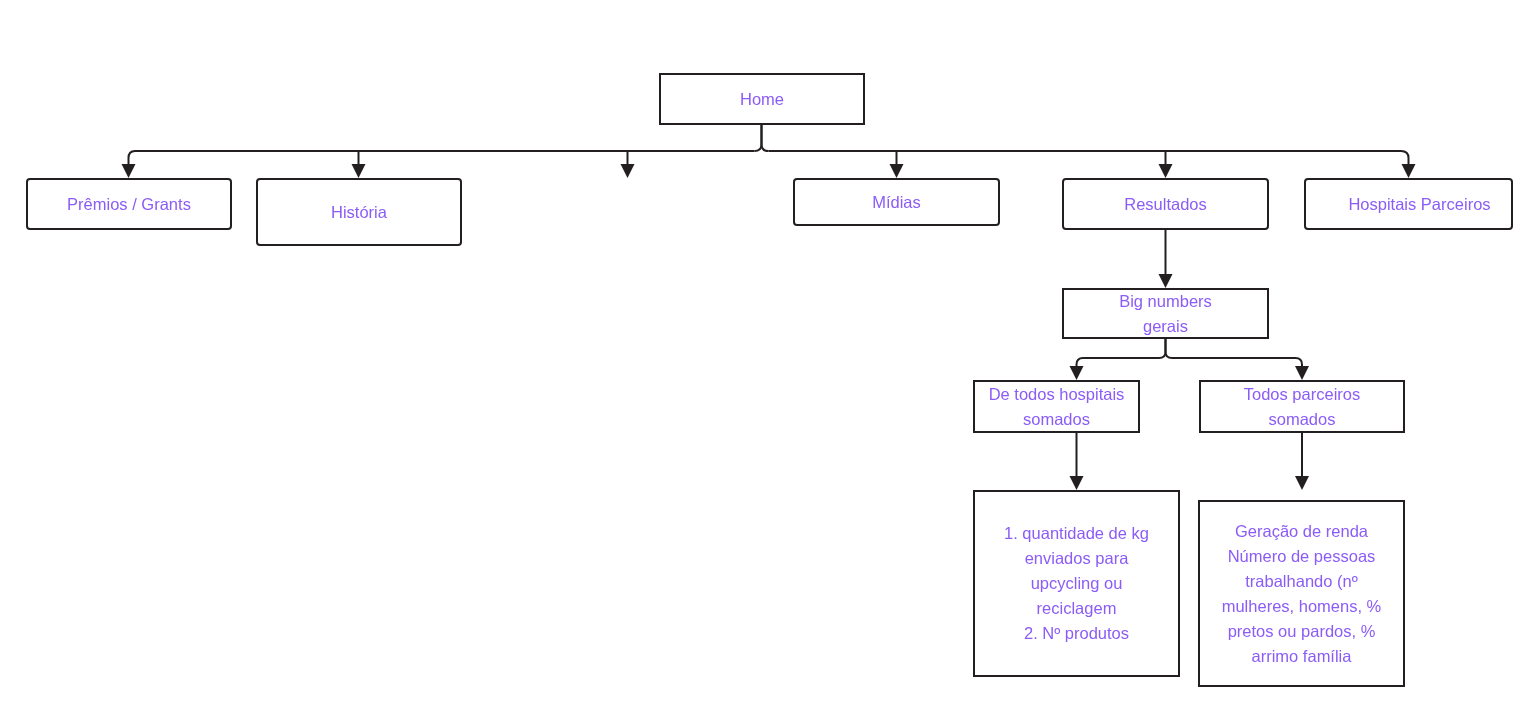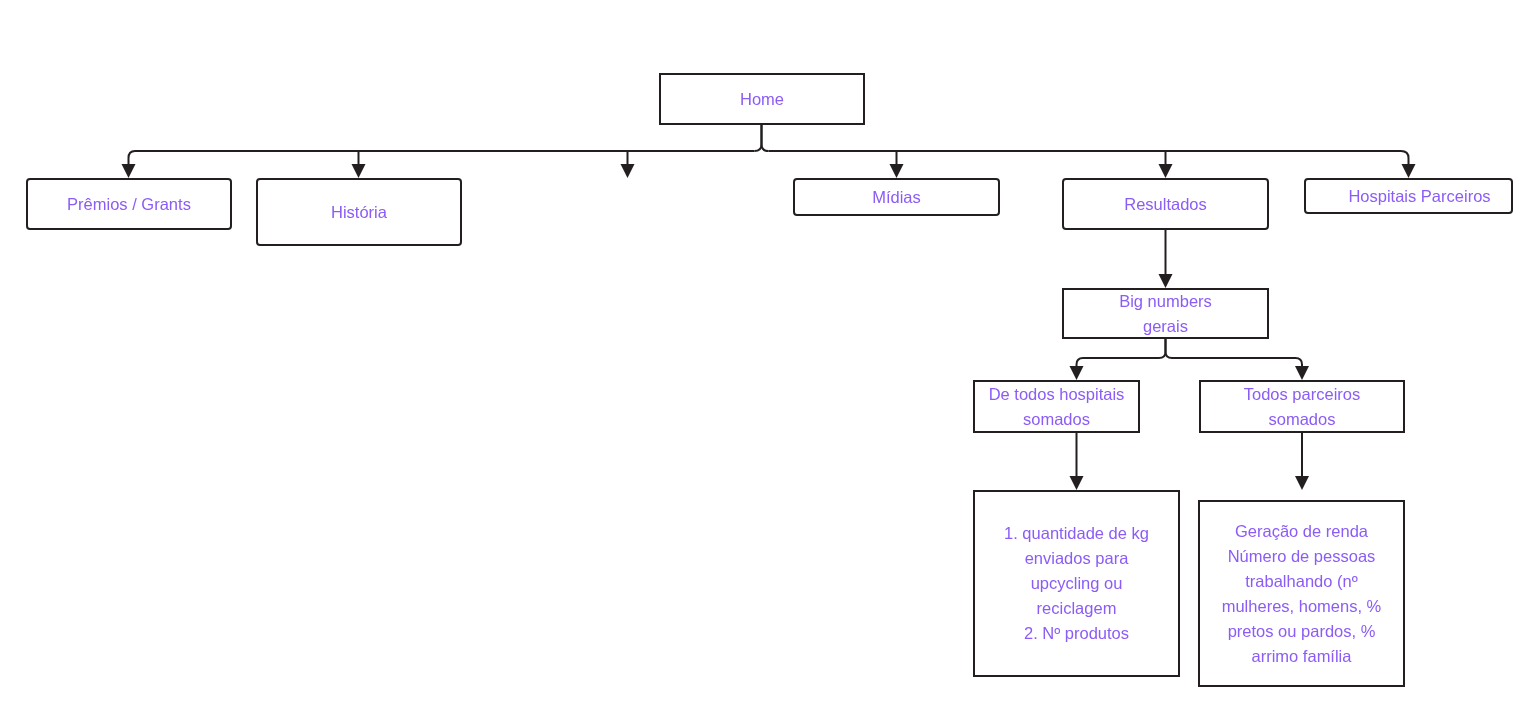--- a/index.html
+++ b/index.html
@@ -123,7 +123,7 @@
   </div>
 
 
-  <div class="node-box rounded" style="left:793px; top:178px; width:207px; height:38px;">
+  <div class="node-box rounded" style="left:793px; top:178px; width:207px; height:48px;">
     <span class="node-label">Mídias</span>
   </div>
 

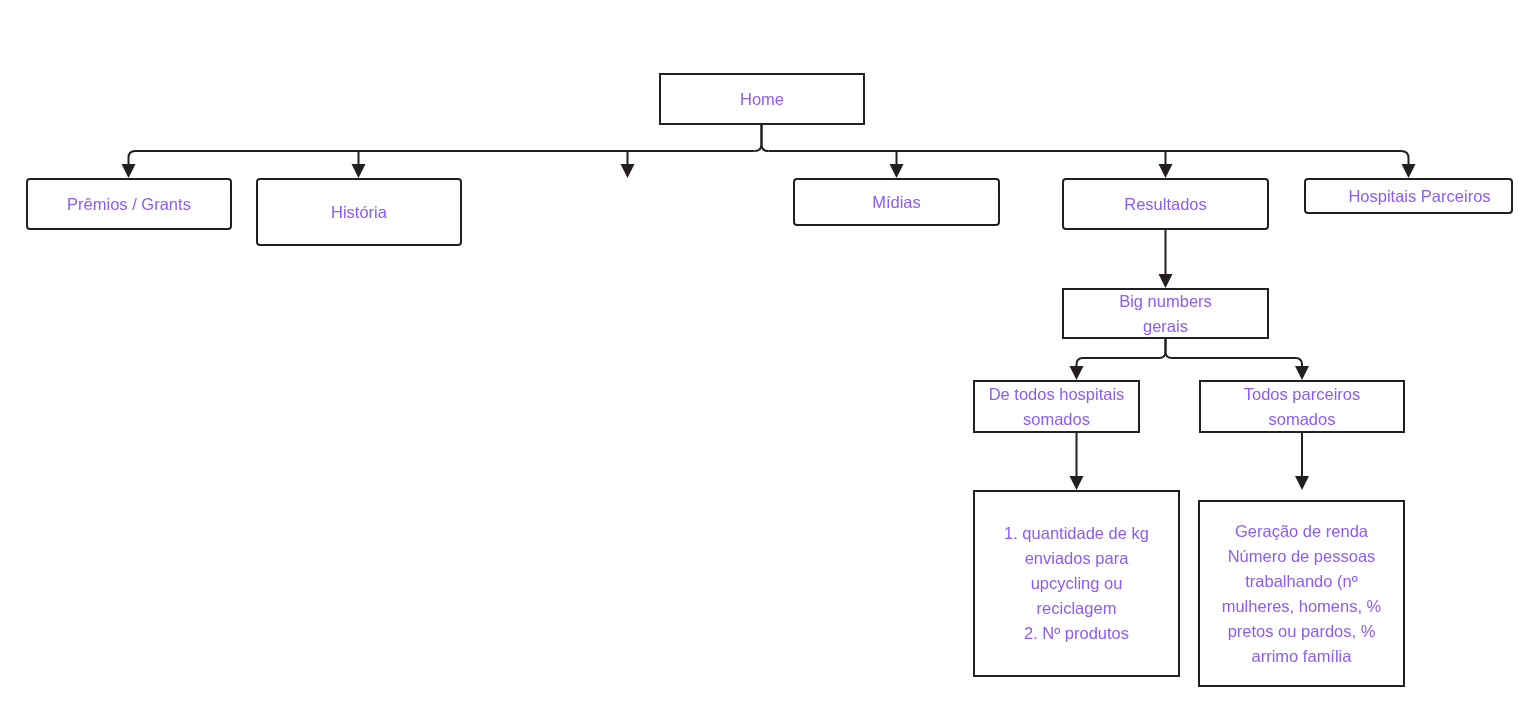--- a/index.html
+++ b/index.html
@@ -131,7 +131,7 @@
     <span class="node-label">Resultados</span>
   </div>
 
-  <div class="node-box rounded" style="left:1304px; top:178px; width:209px; height:36px;padding-left:28px;">
+  <div class="node-box rounded" style="left:1304px; top:178px; width:209px; height:52px;padding-left:28px;">
     <span class="node-label">Hospitais Parceiros</span>
   </div>
 

